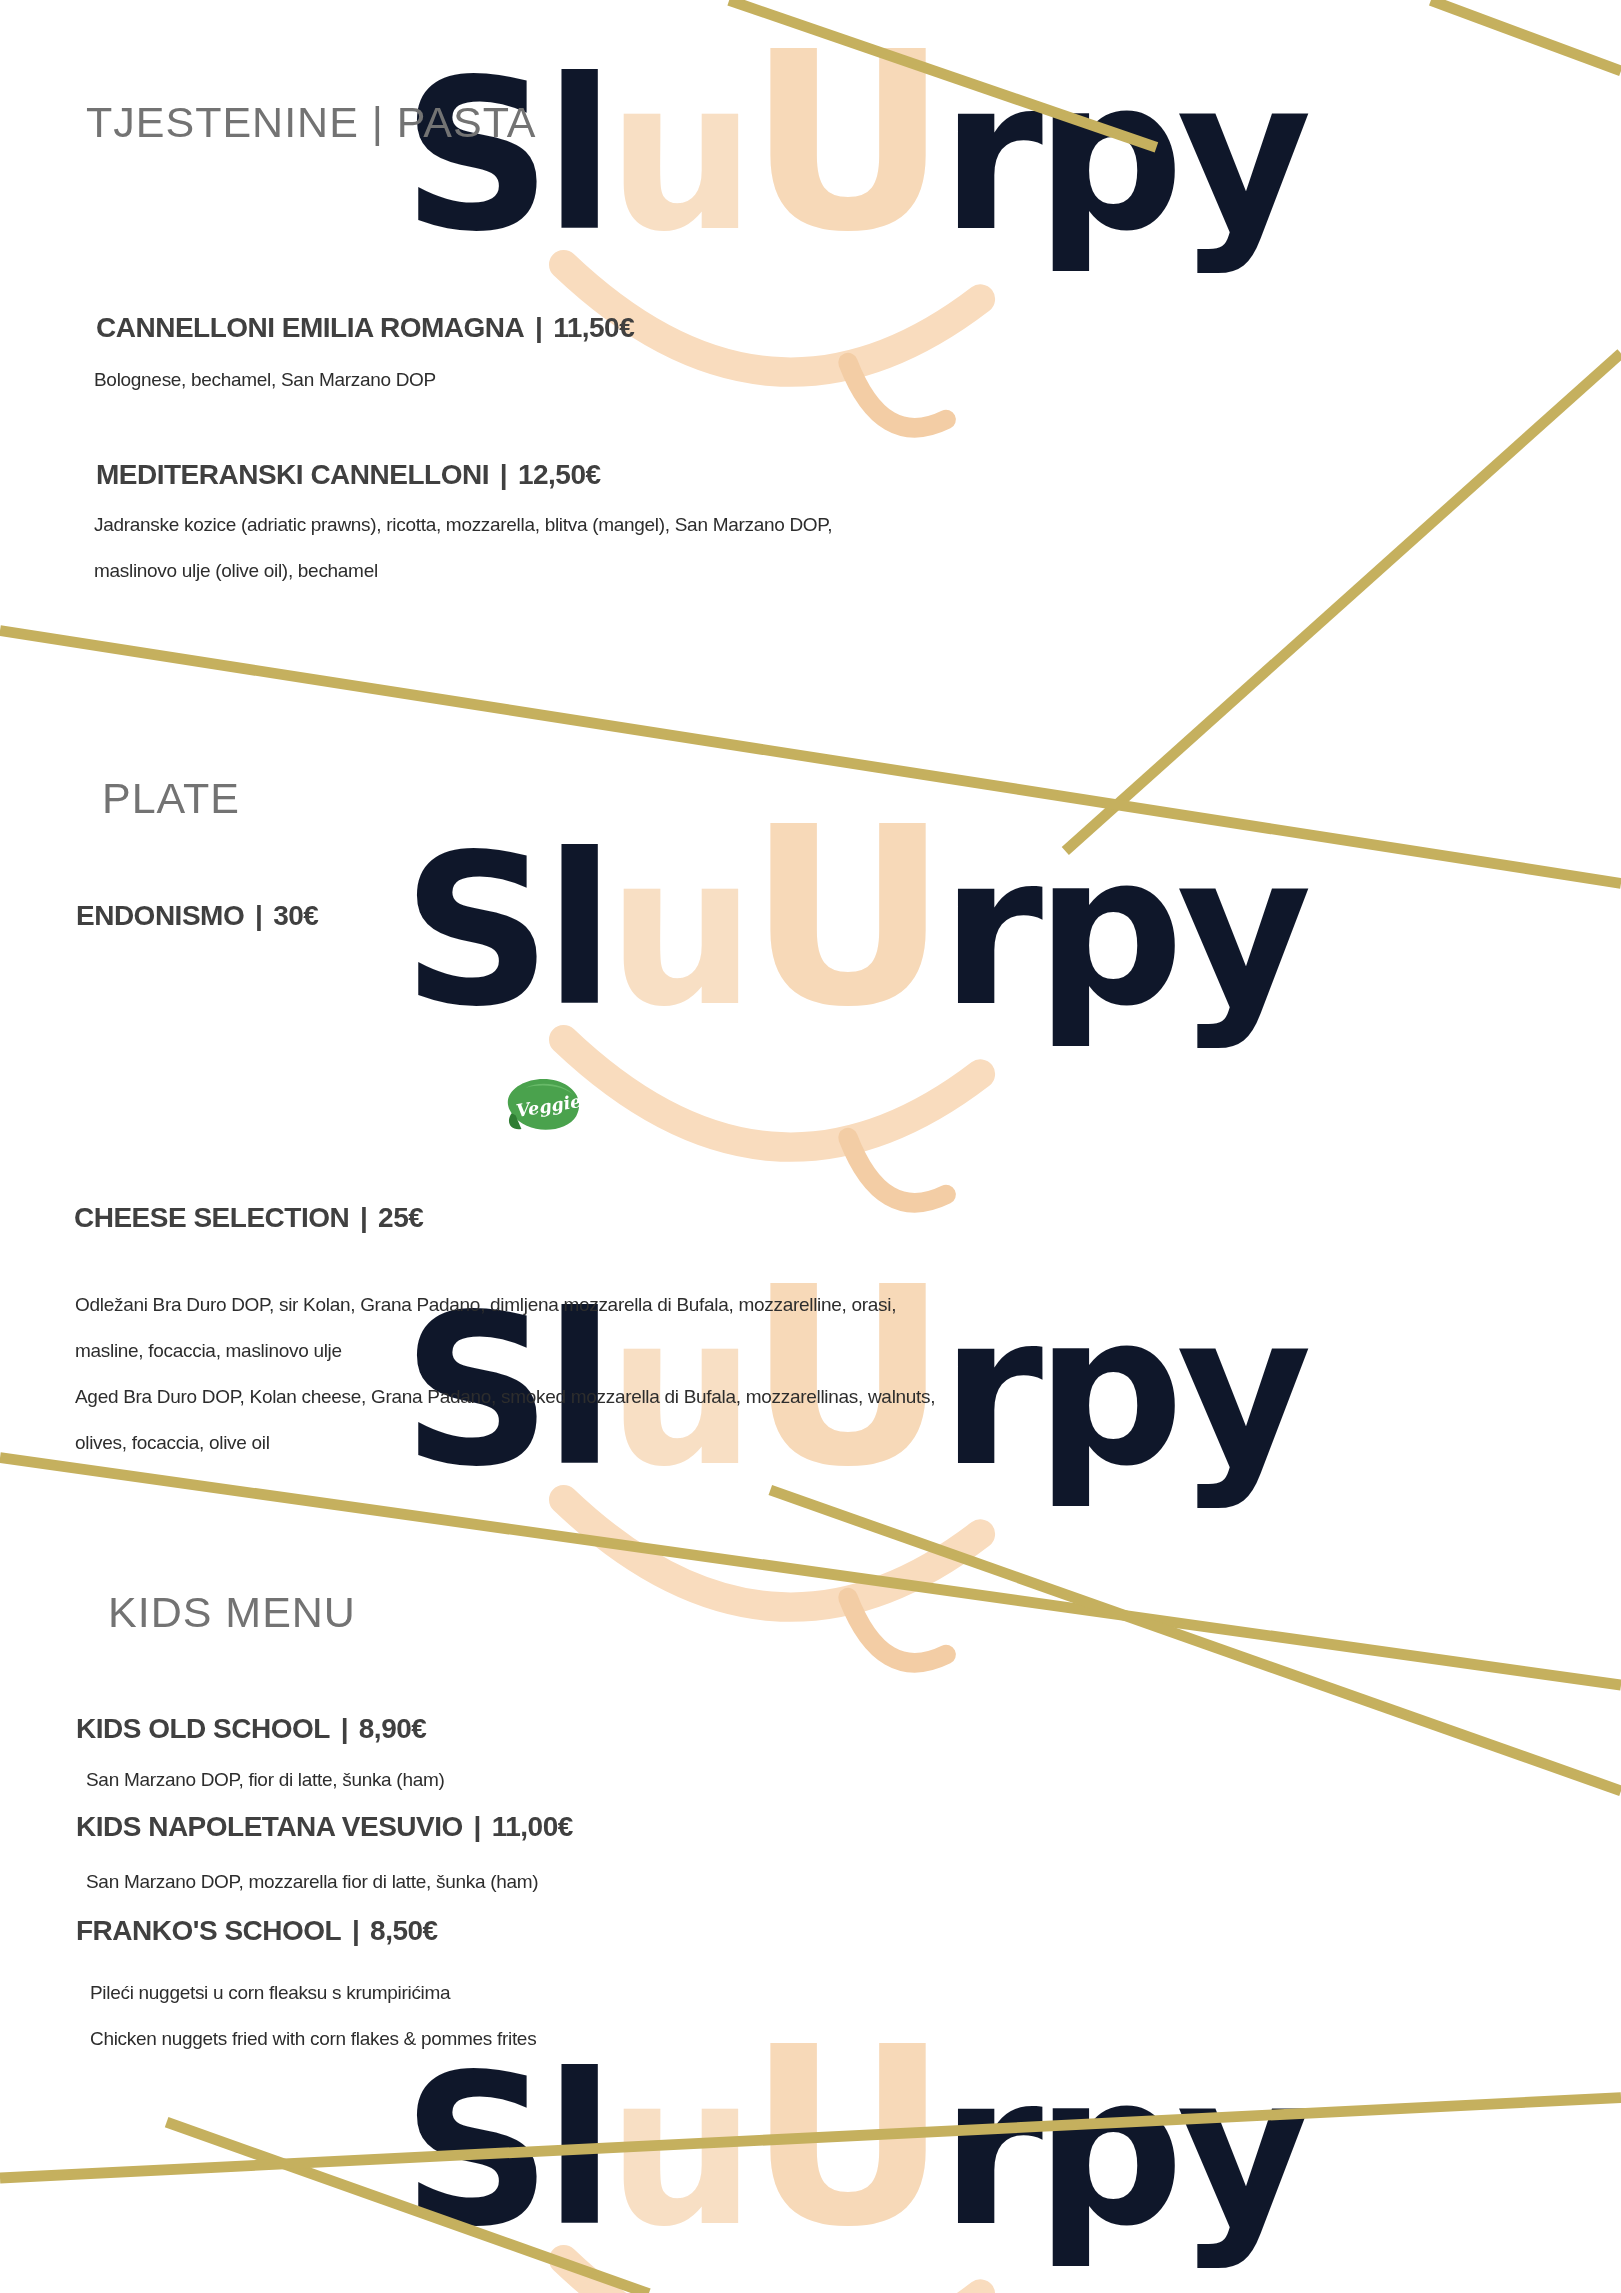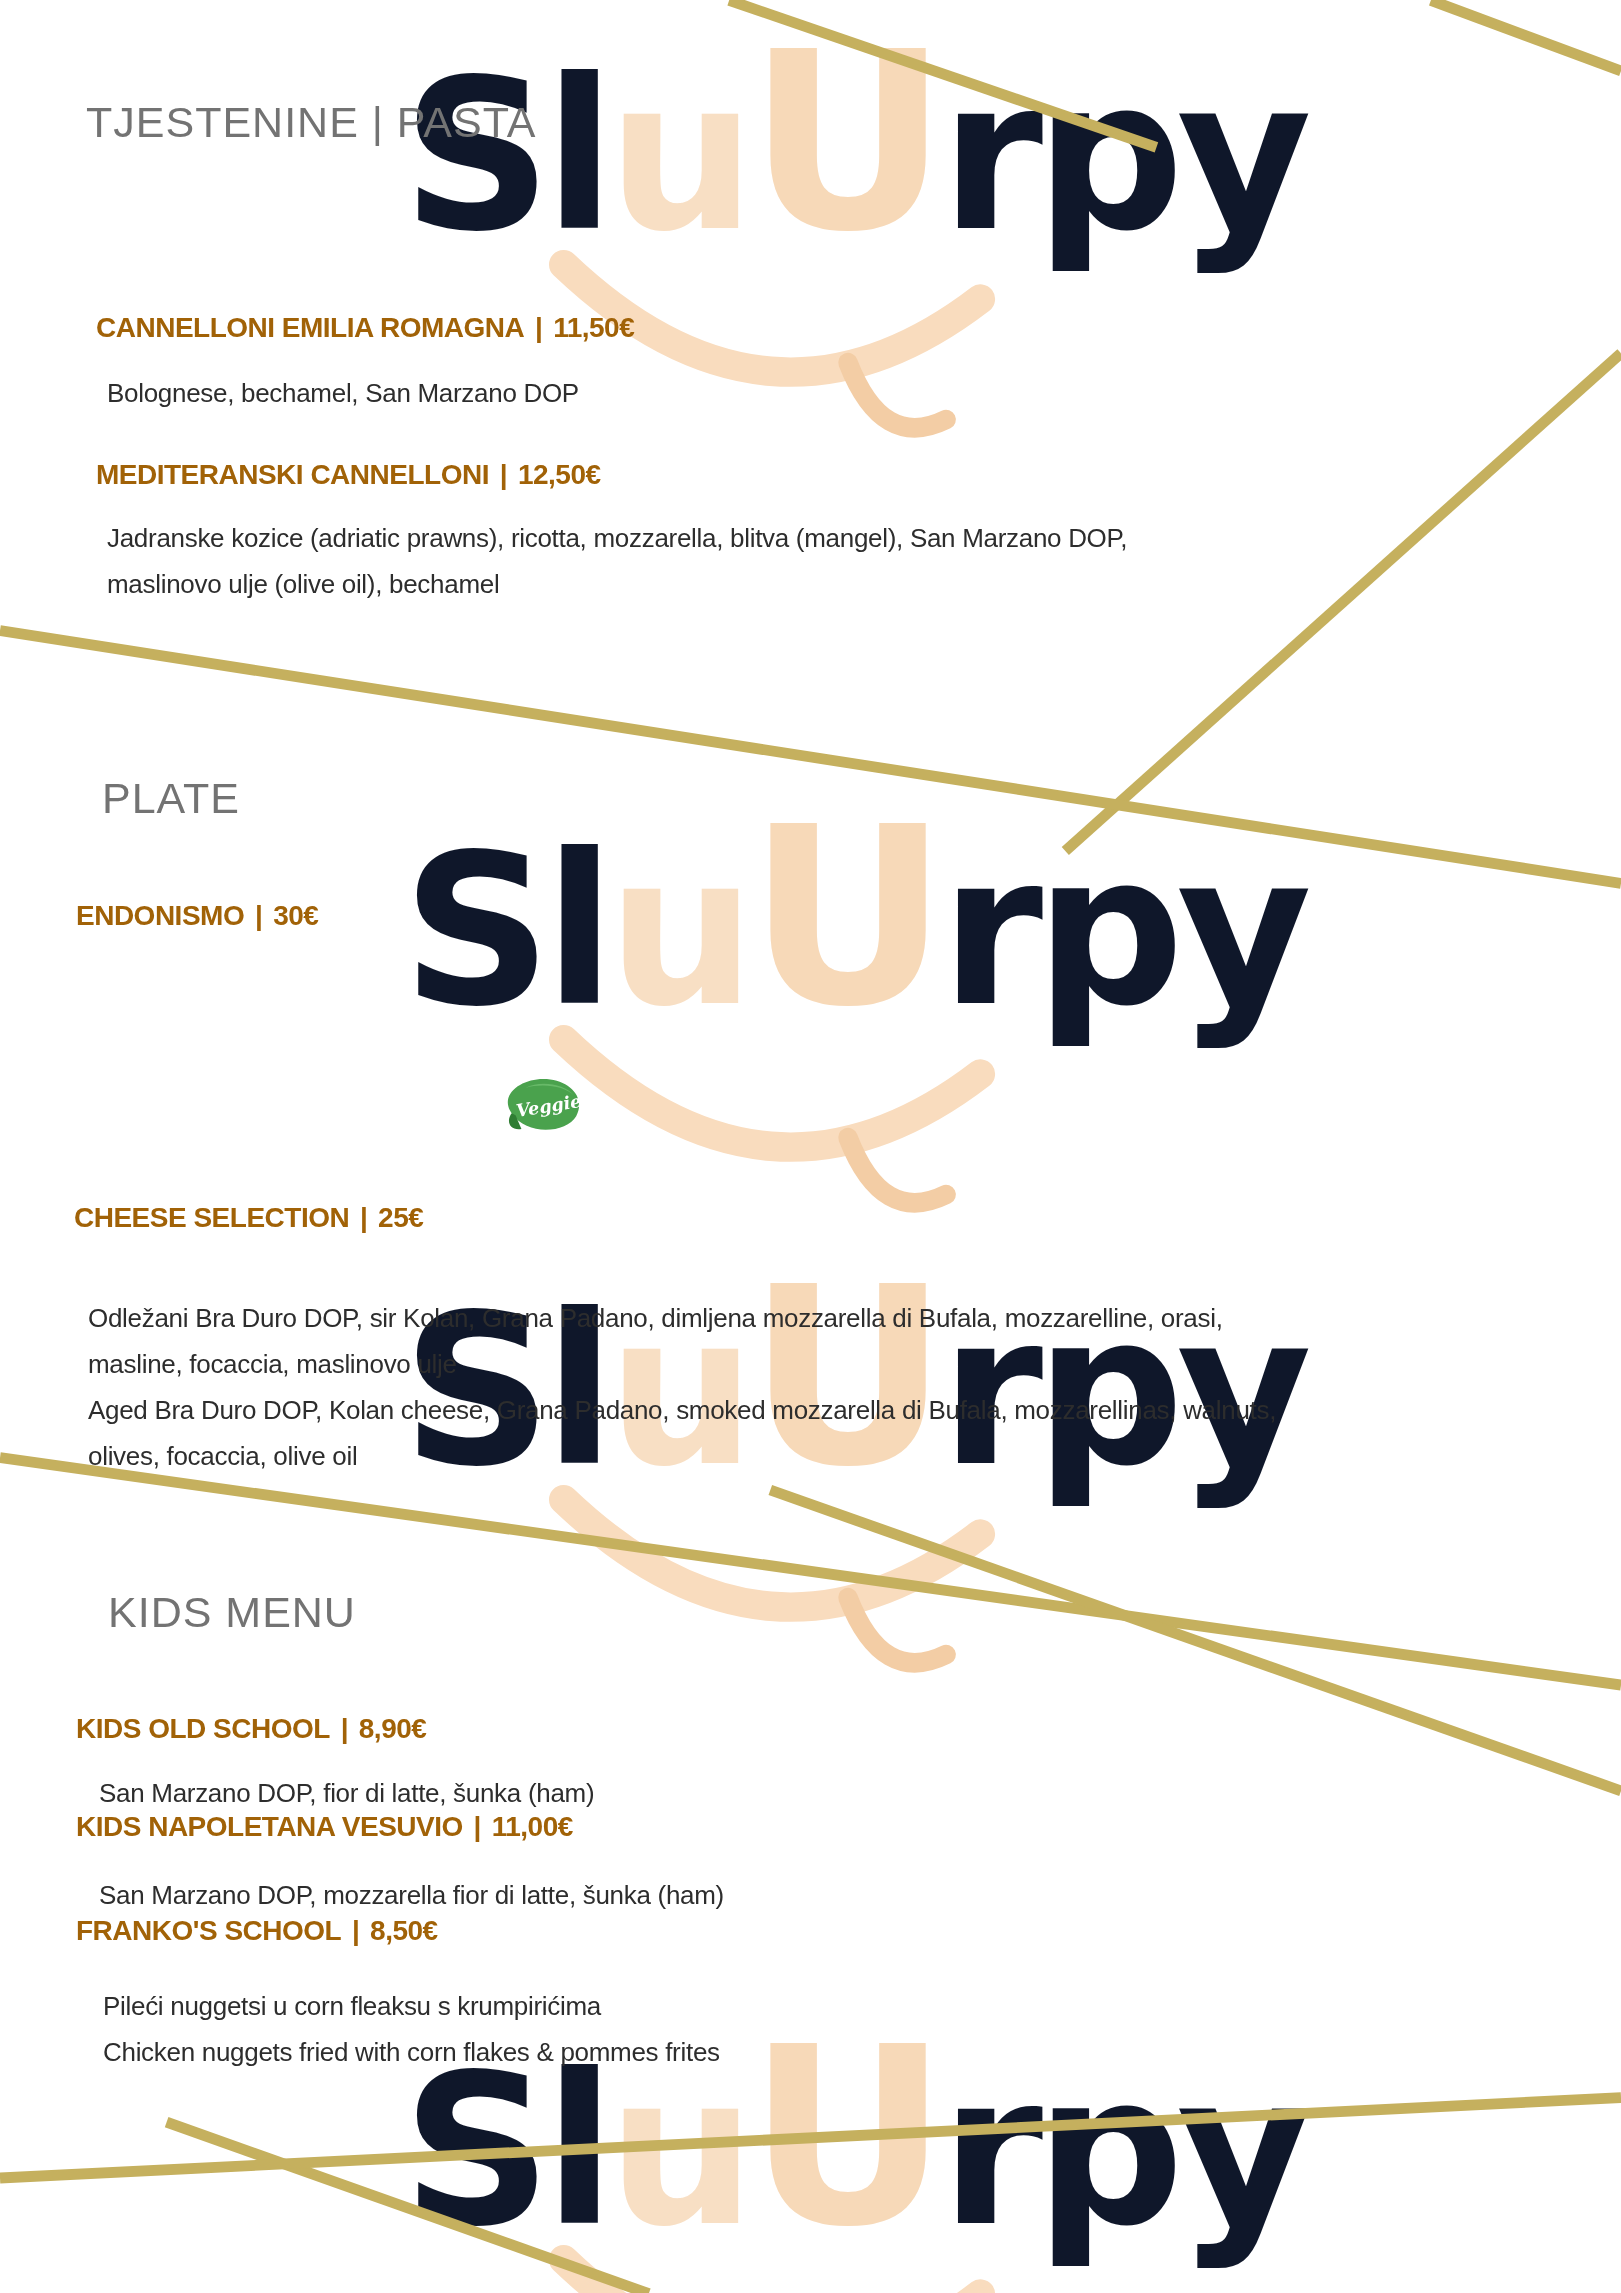--- a/index.html
+++ b/index.html
@@ -31,7 +31,7 @@
   .item-title{
     position:absolute;margin:0;
     font-size:28px;font-weight:700;letter-spacing:-0.5px;
-    color:#a16207;white-space:nowrap;
+    color:#404040;white-space:nowrap;
   }
   .item-title .sep{margin:0 10.8px;font-weight:700;}
   .desc{

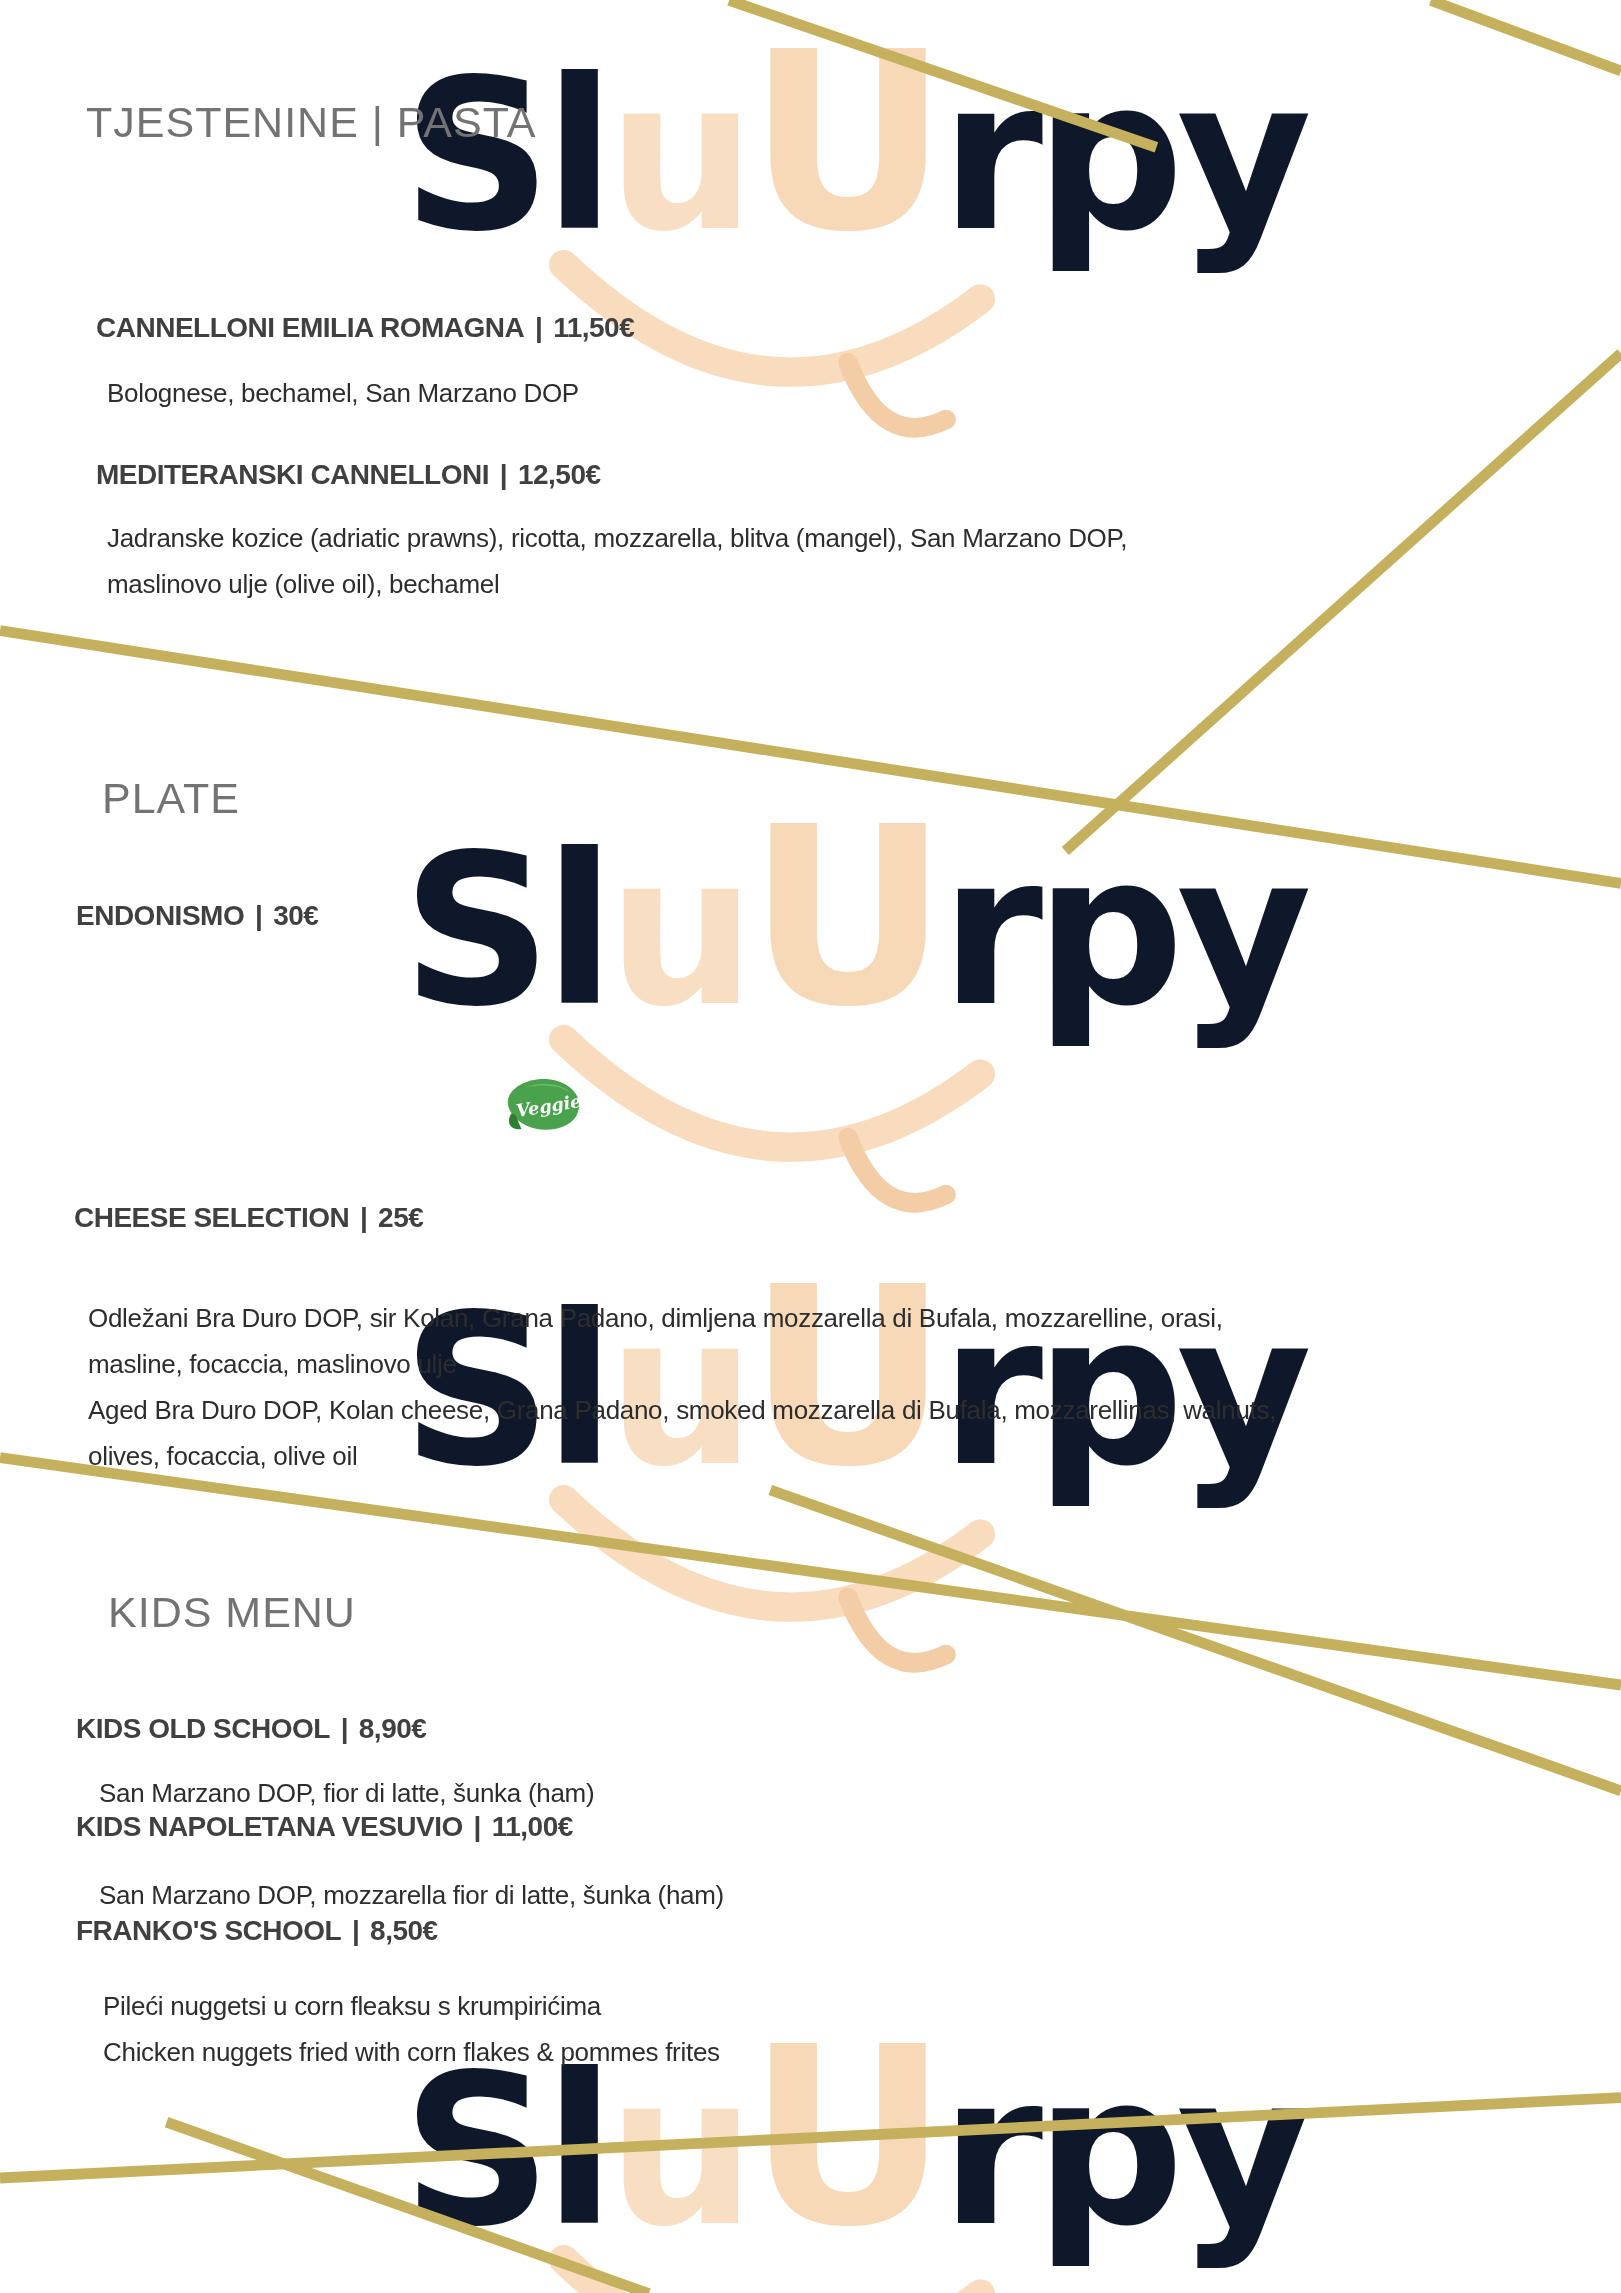--- a/index.html
+++ b/index.html
@@ -35,8 +35,8 @@
   }
   .item-title .sep{margin:0 10.8px;font-weight:700;}
   .desc{
-    position:absolute;margin:17px;
-    font-size:26px;font-weight:400;letter-spacing:-0.3px;
+    position:absolute;margin:4px;
+    font-size:19px;font-weight:400;letter-spacing:-0.3px;
     color:#2d2d2d;line-height:46px;white-space:pre-line;
   }
   .badge{position:absolute;}

